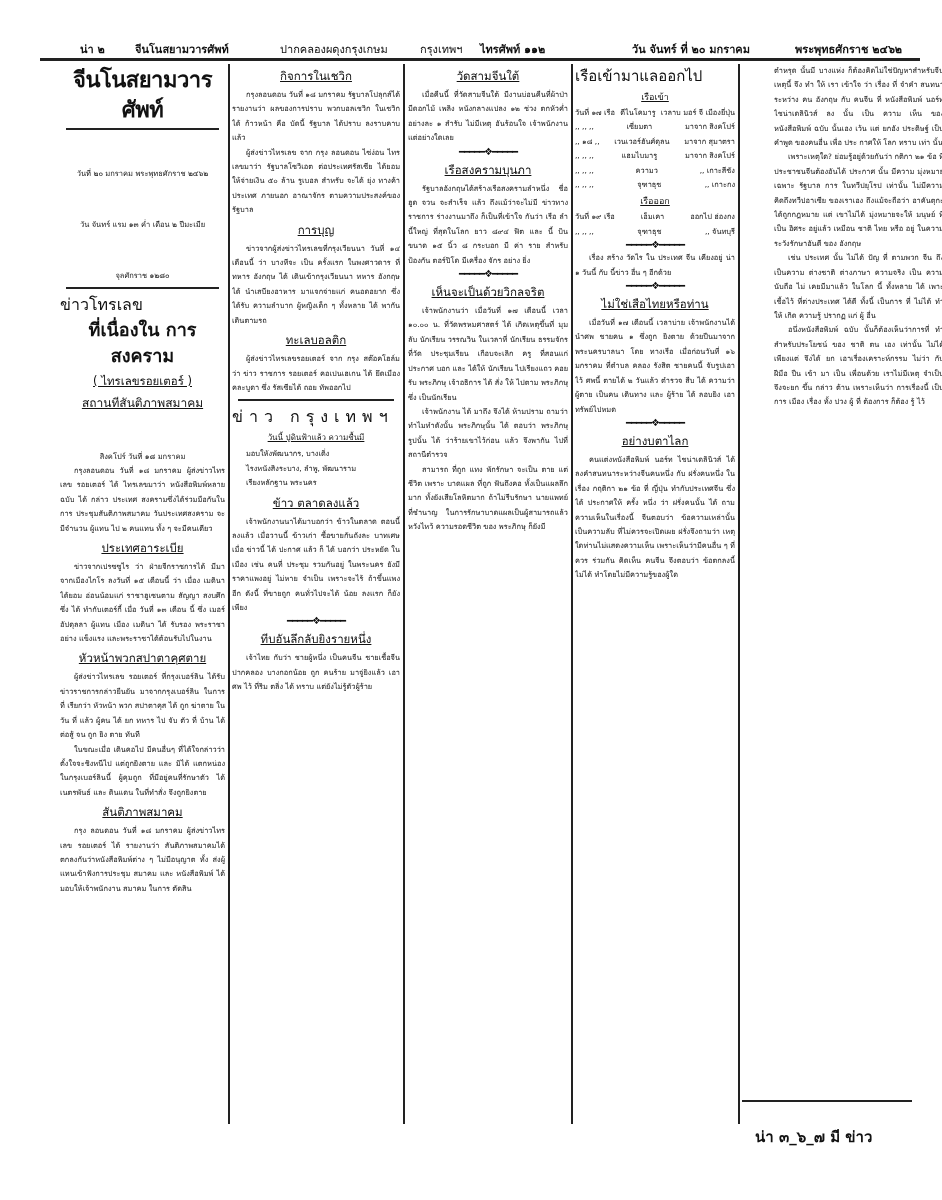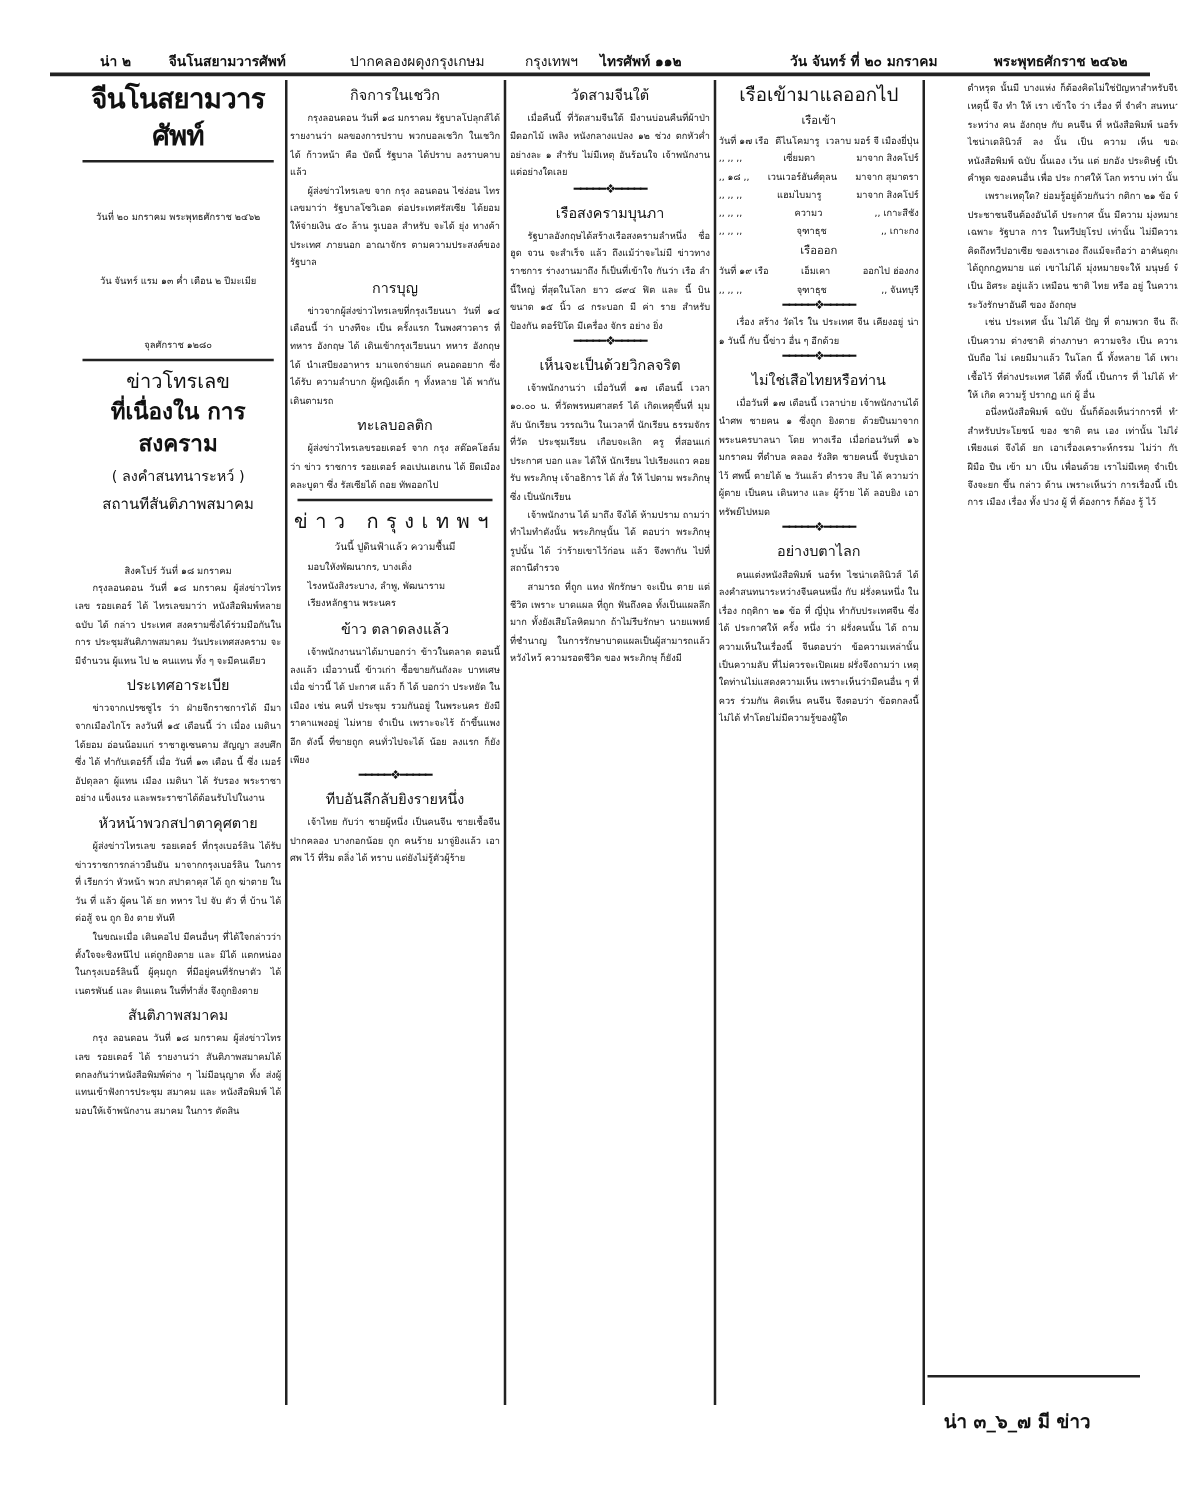--- a/index.html
+++ b/index.html
@@ -19,7 +19,7 @@
   .c5 { left:742px; width:170px; height:1060px;margin-left:32px; }
   .title-big { font-size:22px; font-weight:bold; text-align:center; line-height:30px;
                font-family:"DejaVu Serif", serif; letter-spacing:-0.5px; }
-  .h { text-align:center; font-size:11.5px; line-height:20px; margin:2px 0; }
+  .h { text-align:center; font-size:11.5px; line-height:20px; margin:2px 0;text-decoration:underline; }
   .h-lg { font-size:16px; line-height:24px; text-align:center; }
   .h-xl { font-size:18px; line-height:26px; text-align:center; font-weight:bold; }
   .dateline { text-align:center; font-size:7.5px; line-height:15px;margin-top:36px; }

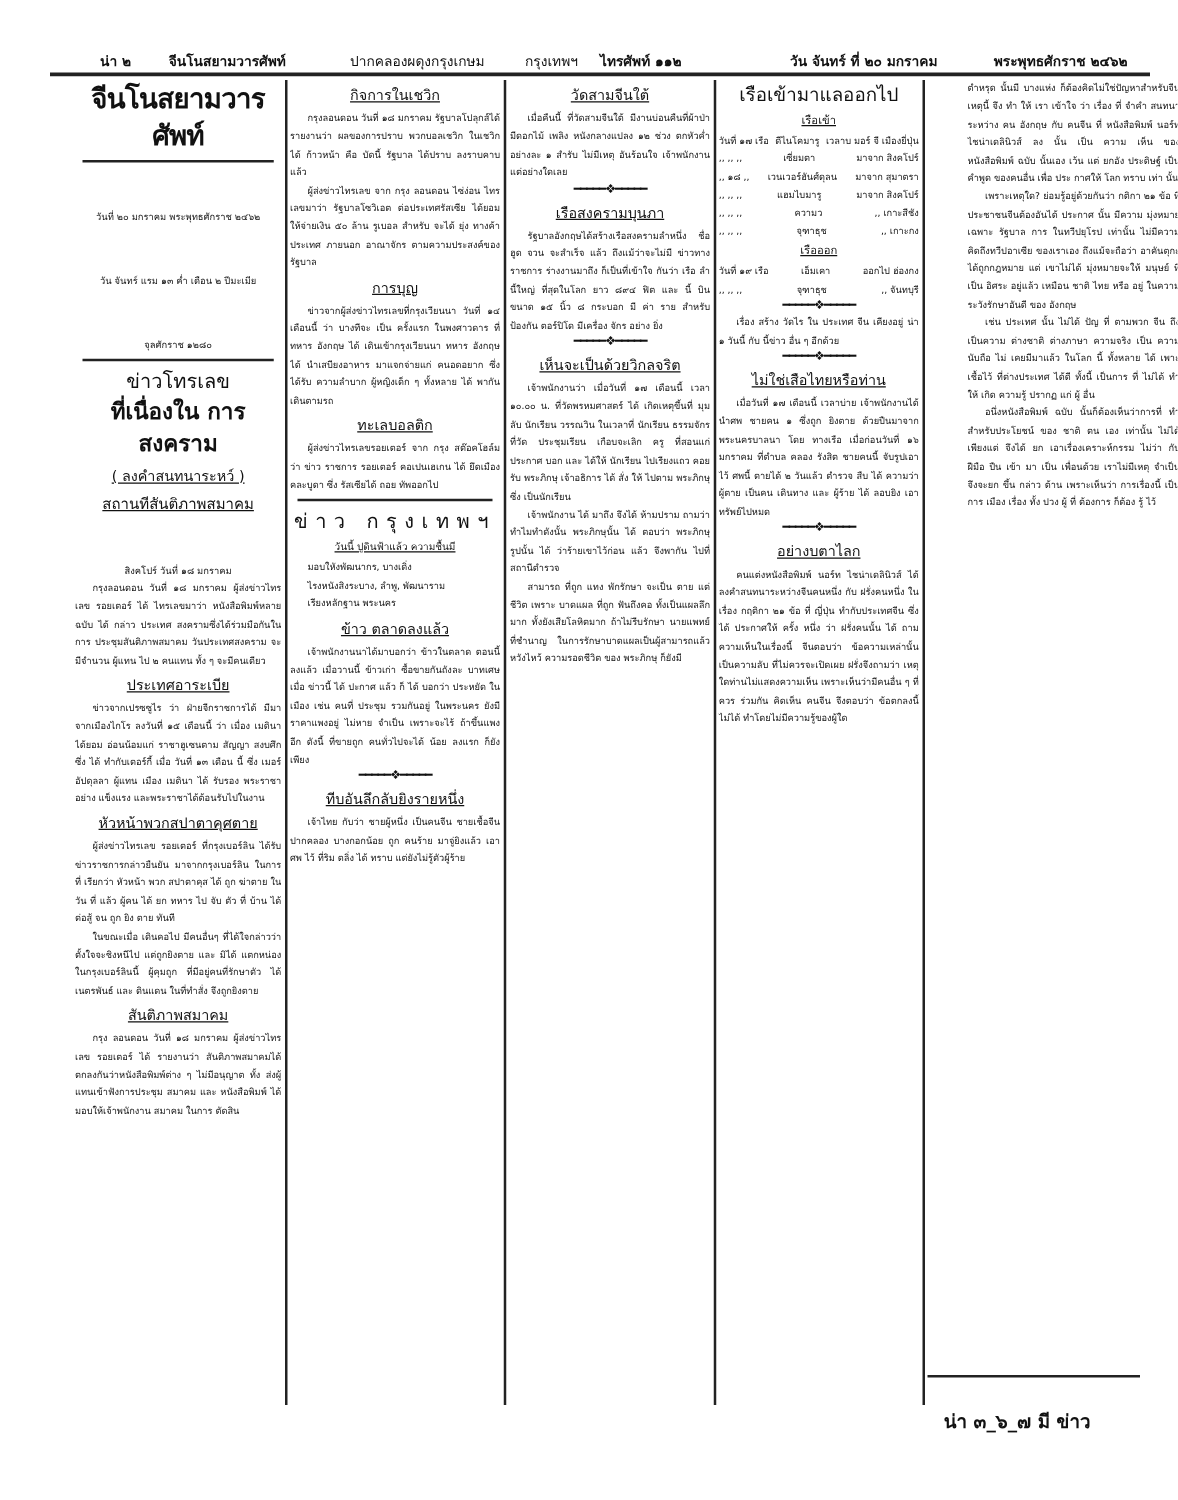--- a/index.html
+++ b/index.html
@@ -20,7 +20,7 @@
   .title-big { font-size:22px; font-weight:bold; text-align:center; line-height:30px;
                font-family:"DejaVu Serif", serif; letter-spacing:-0.5px; }
   .h { text-align:center; font-size:11.5px; line-height:20px; margin:2px 0;text-decoration:underline; }
-  .h-lg { font-size:16px; line-height:24px; text-align:center; }
+  .h-lg { font-size:16px; line-height:24px; }
   .h-xl { font-size:18px; line-height:26px; text-align:center; font-weight:bold; }
   .dateline { text-align:center; font-size:7.5px; line-height:15px;margin-top:36px; }
   .hr { border-top:2px solid #222; margin:4px 6px; }

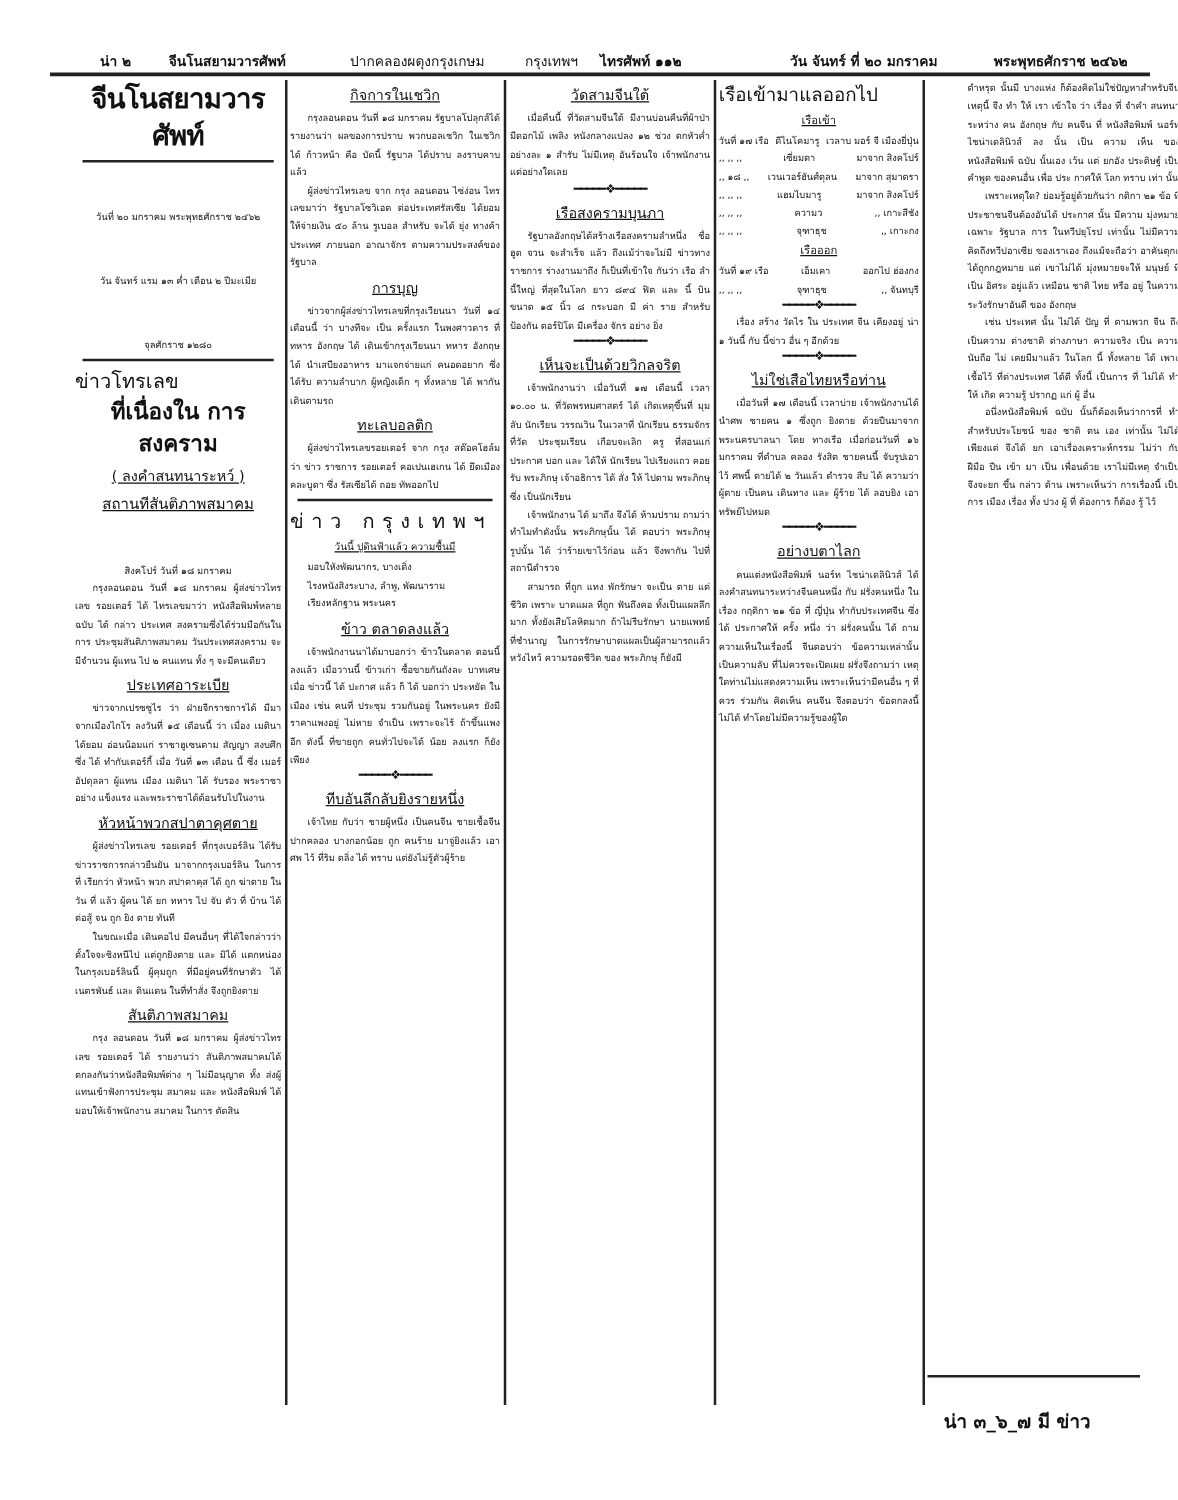--- a/index.html
+++ b/index.html
@@ -58,7 +58,7 @@
   <div class="hr"></div>
   <div class="h-lg">ข่าวโทรเลข</div>
   <div class="h-xl">ที่เนื่องใน การสงคราม</div>
-  <div class="h">( ลงคำสนทนาระหว์ )</div>
+  <div class="h">( ไทรเลขรอยเตอร์ )</div>
   <div class="h" style="font-size:12px">สถานทีสันติภาพสมาคม</div>
   <div class="dateline">สิงคโปร์ วันที่ ๑๘ มกราคม</div>
   <p>กรุงลอนดอน วันที่ ๑๘ มกราคม ผู้ส่งข่าวไทรเลข รอยเตอร์ ได้ ไทรเลขมาว่า หนังสือพิมพ์หลายฉบับ ได้ กล่าว ประเทศ สงครามซึ่งได้ร่วมมือกันในการ ประชุมสันติภาพสมาคม วันประเทศสงคราม จะมีจำนวน ผู้แทน ไป ๒ คนแทน ทั้ง ๆ จะมีคนเดียว</p>

